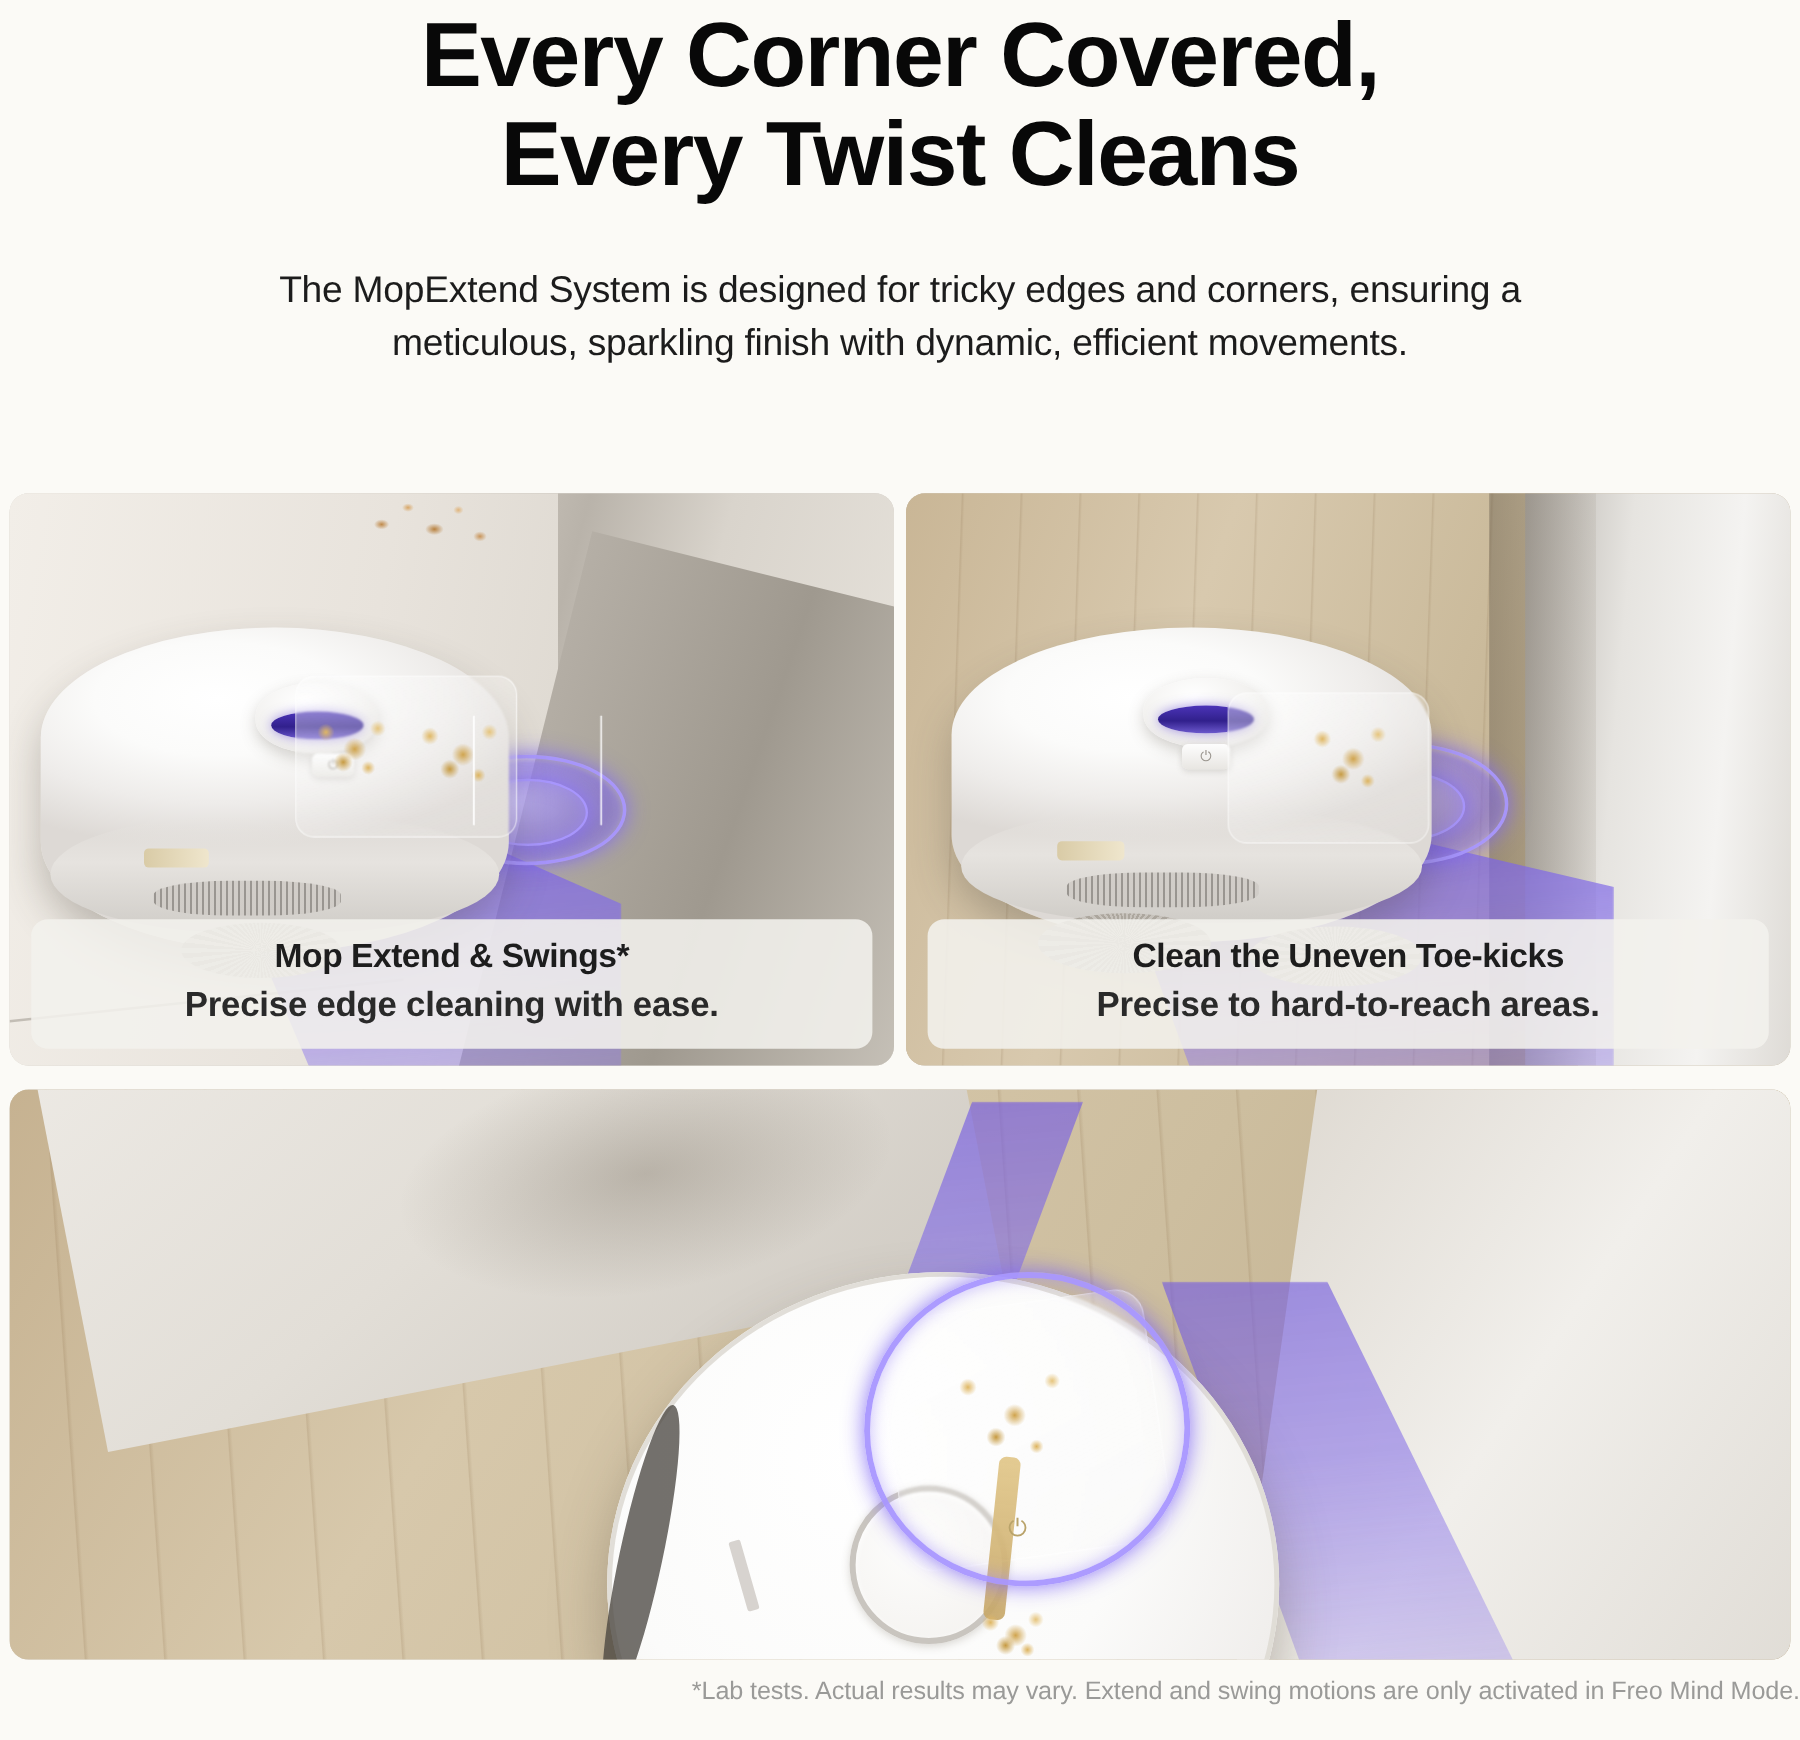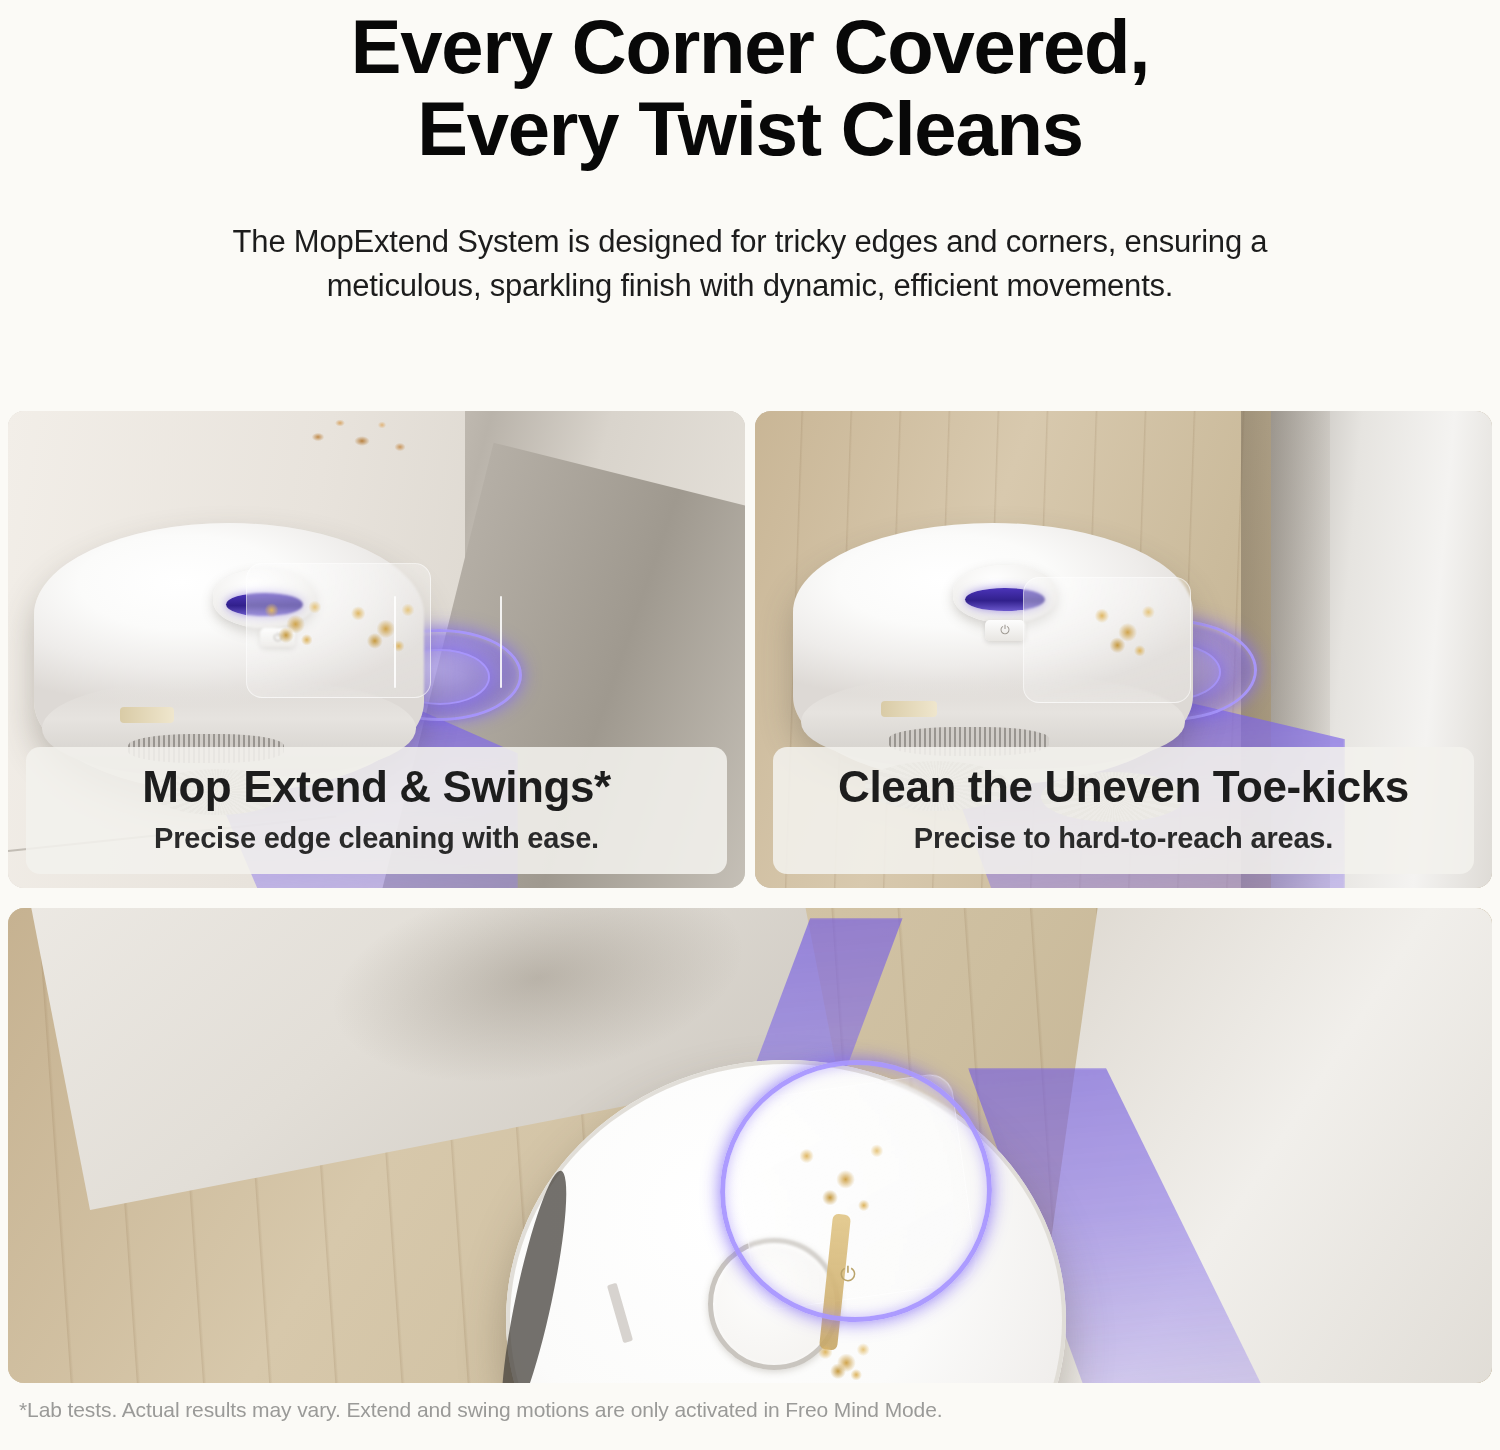--- a/index.html
+++ b/index.html
@@ -261,7 +261,7 @@
     padding: 14px 24px 18px;
   }
   .caption-title {
-    font-size: 44px;
+    font-size: 28px;
     font-weight: bold;
     color: #1d1d1d;
     line-height: 1.2;

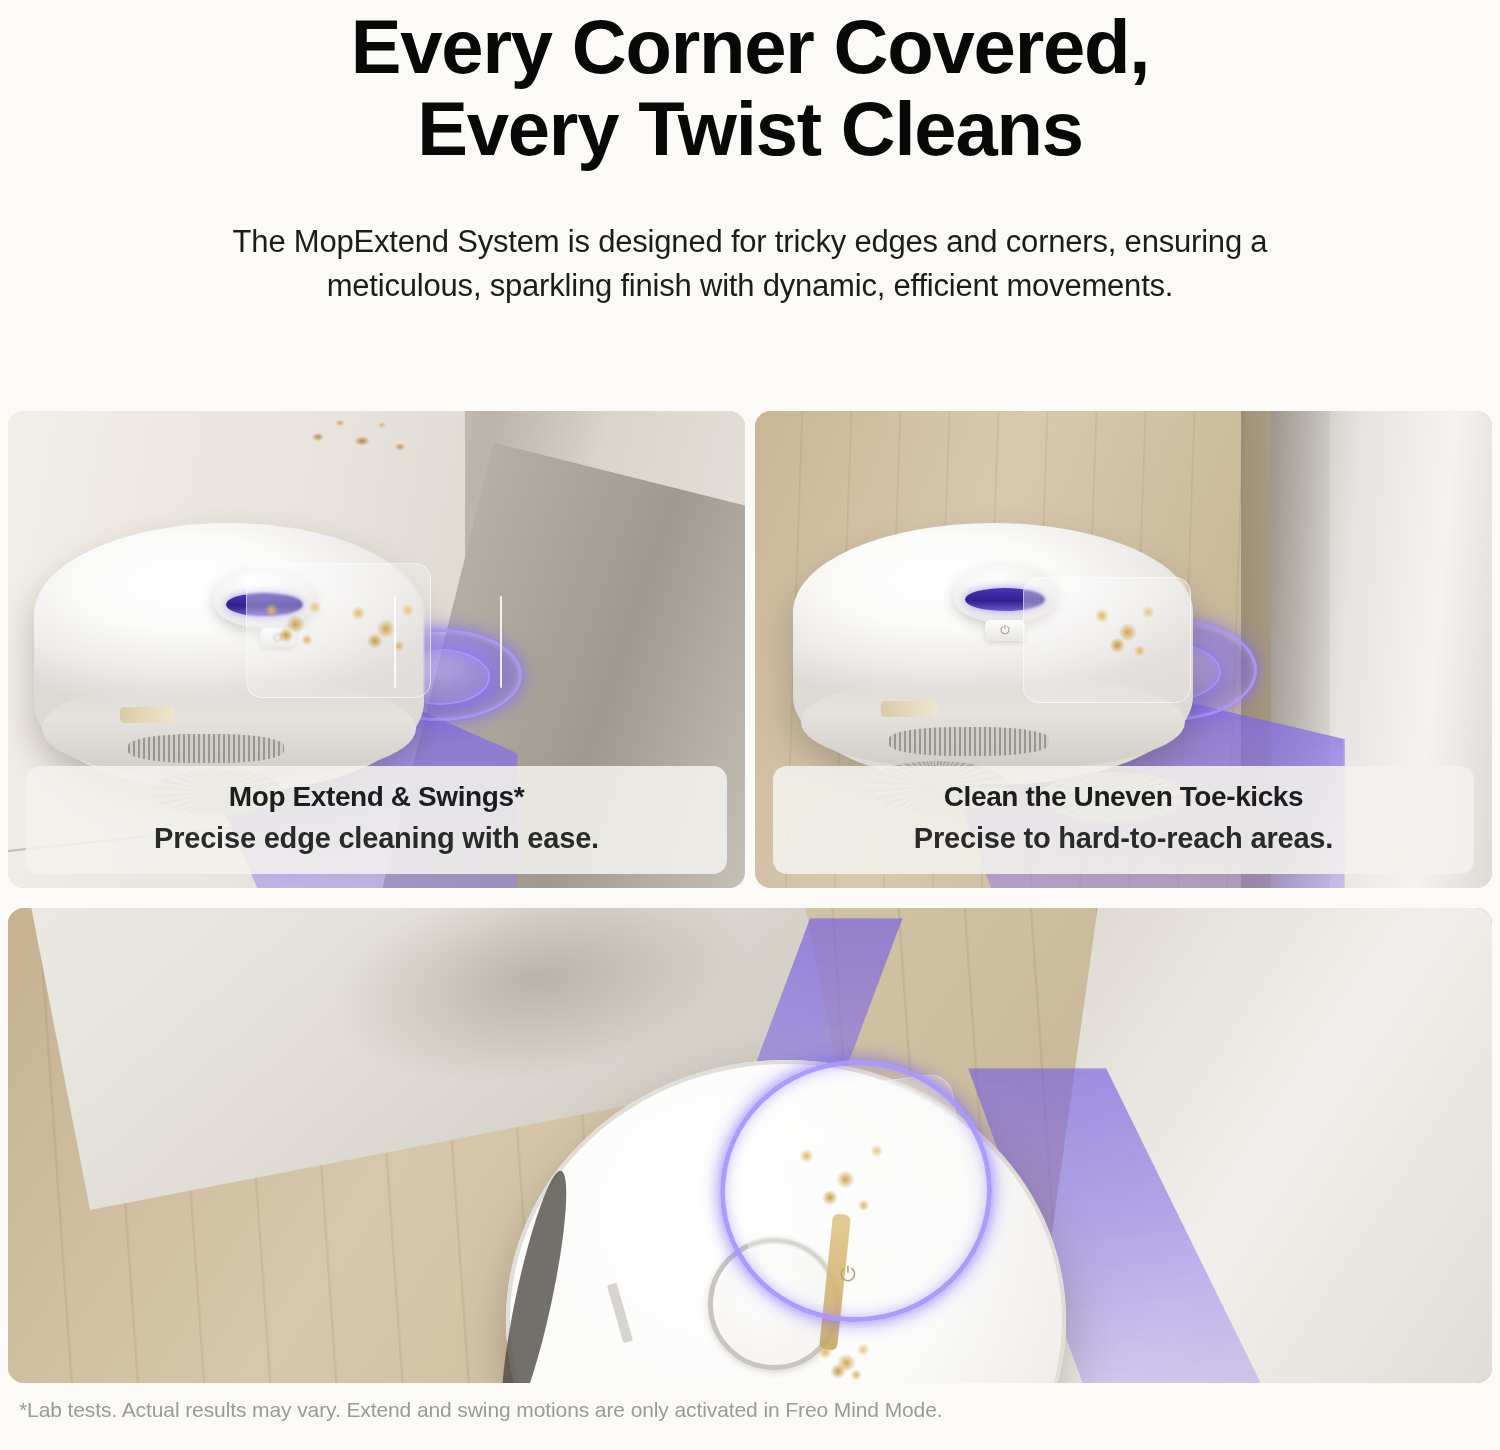--- a/index.html
+++ b/index.html
@@ -280,7 +280,7 @@
   .footnote {
     position: absolute;
     left: 0; right: 0; top: 1398px;
-    text-align: left;
+    text-align: right;
     font-size: 21px;
     color: #9a9a98;
     letter-spacing: -0.1px;

